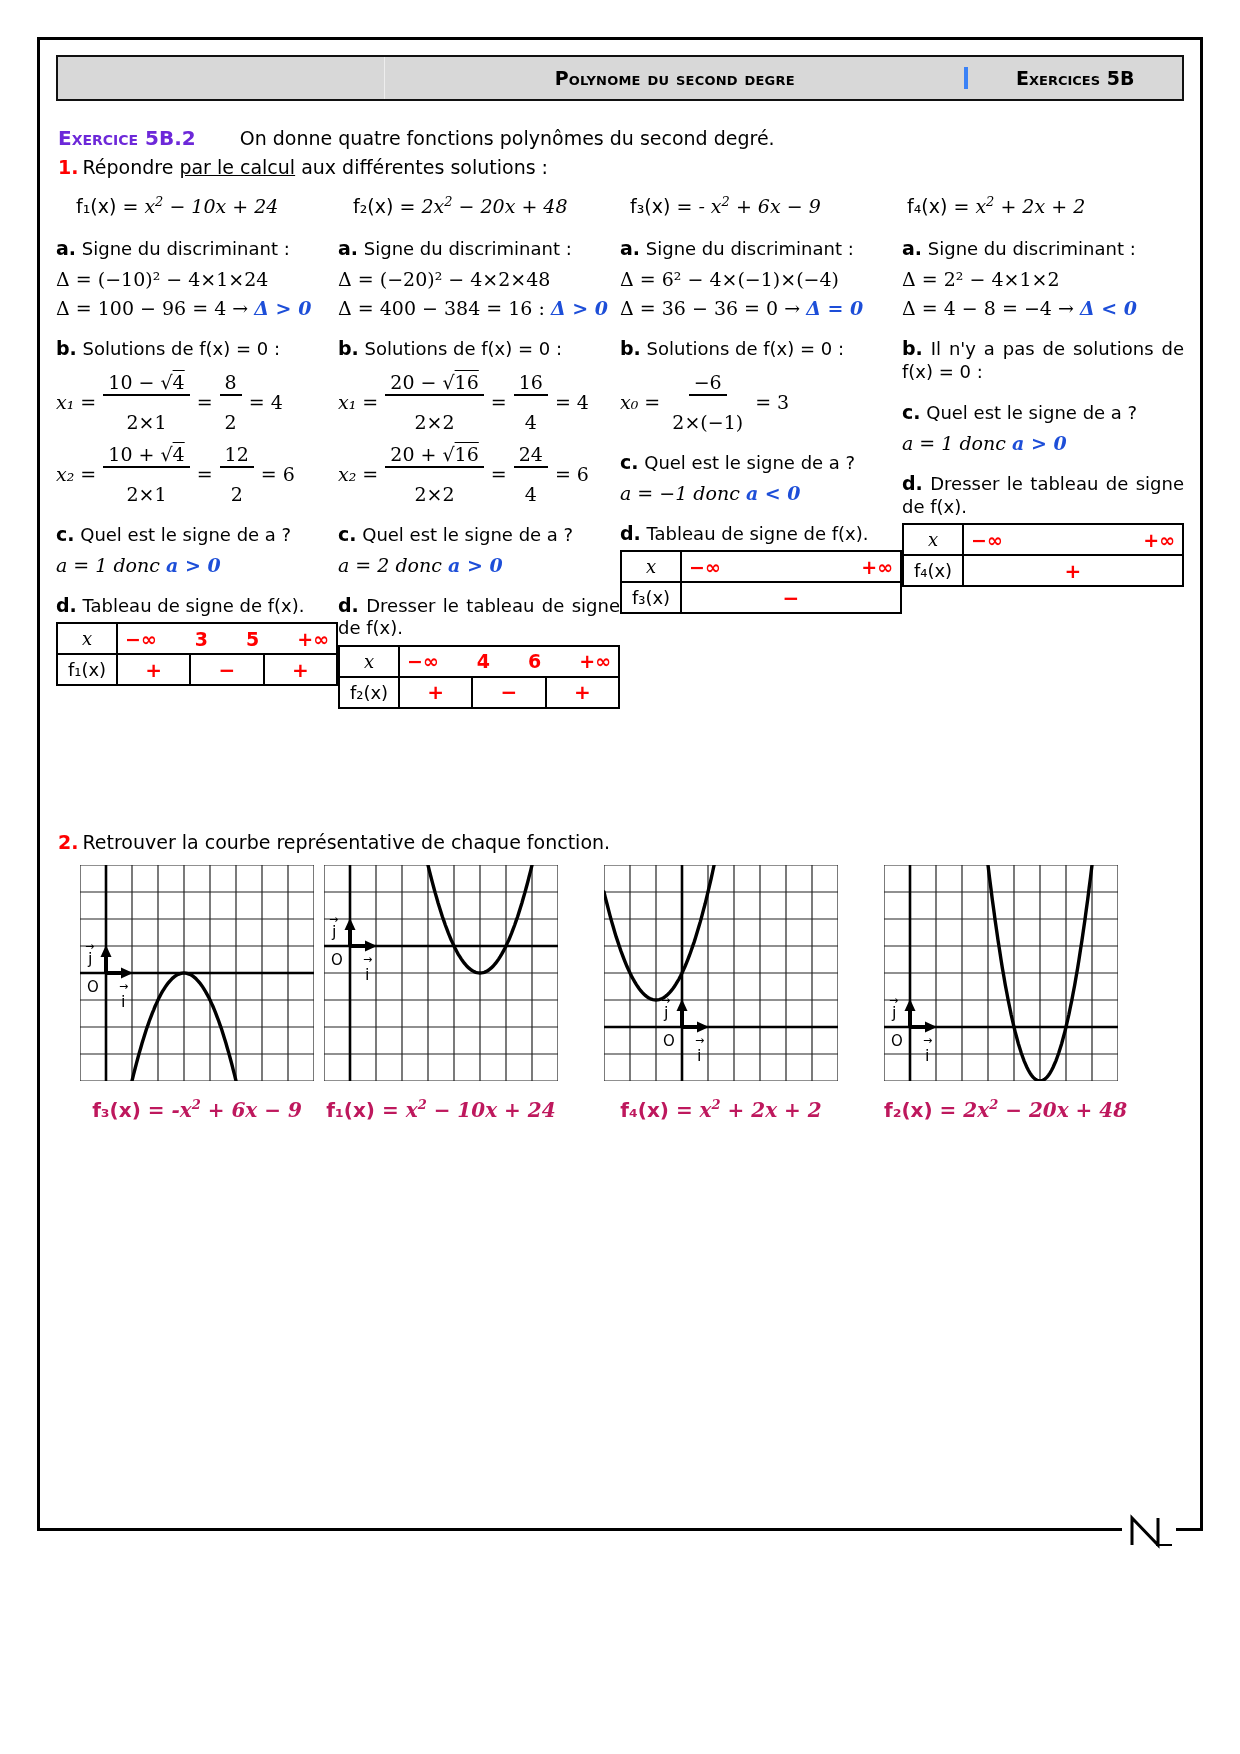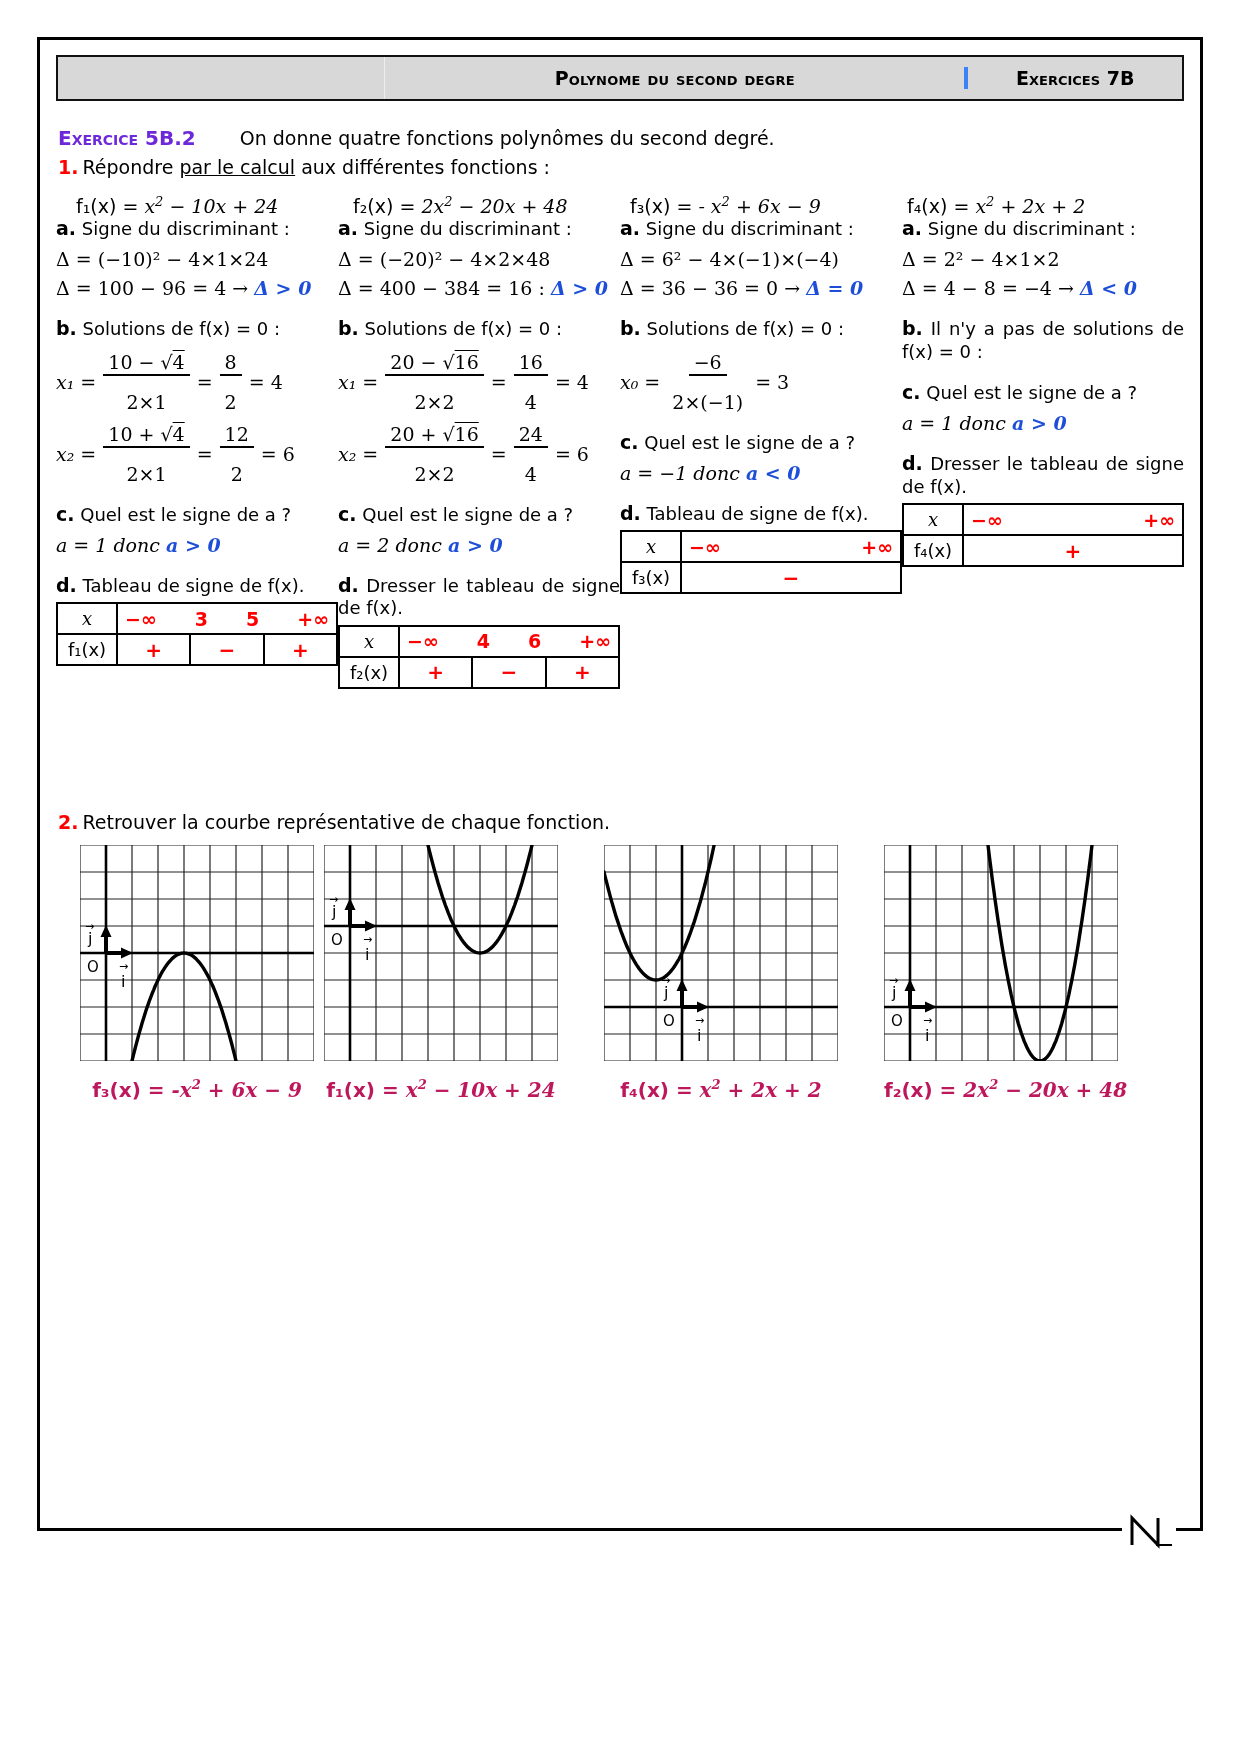--- a/index.html
+++ b/index.html
@@ -74,7 +74,7 @@
     <div class="header-bar">
       <div class="hb-left"></div>
       <div class="hb-center">Polynome du second degre</div>
-      <div class="hb-right">Exercices 7B</div>
+      <div class="hb-right">Exercices 5B</div>
     </div>
 
     <p class="intro-line"><span class="ex-tag">Exercice 5B.2</span><span>On donne quatre fonctions polynômes du second degré.</span></p>

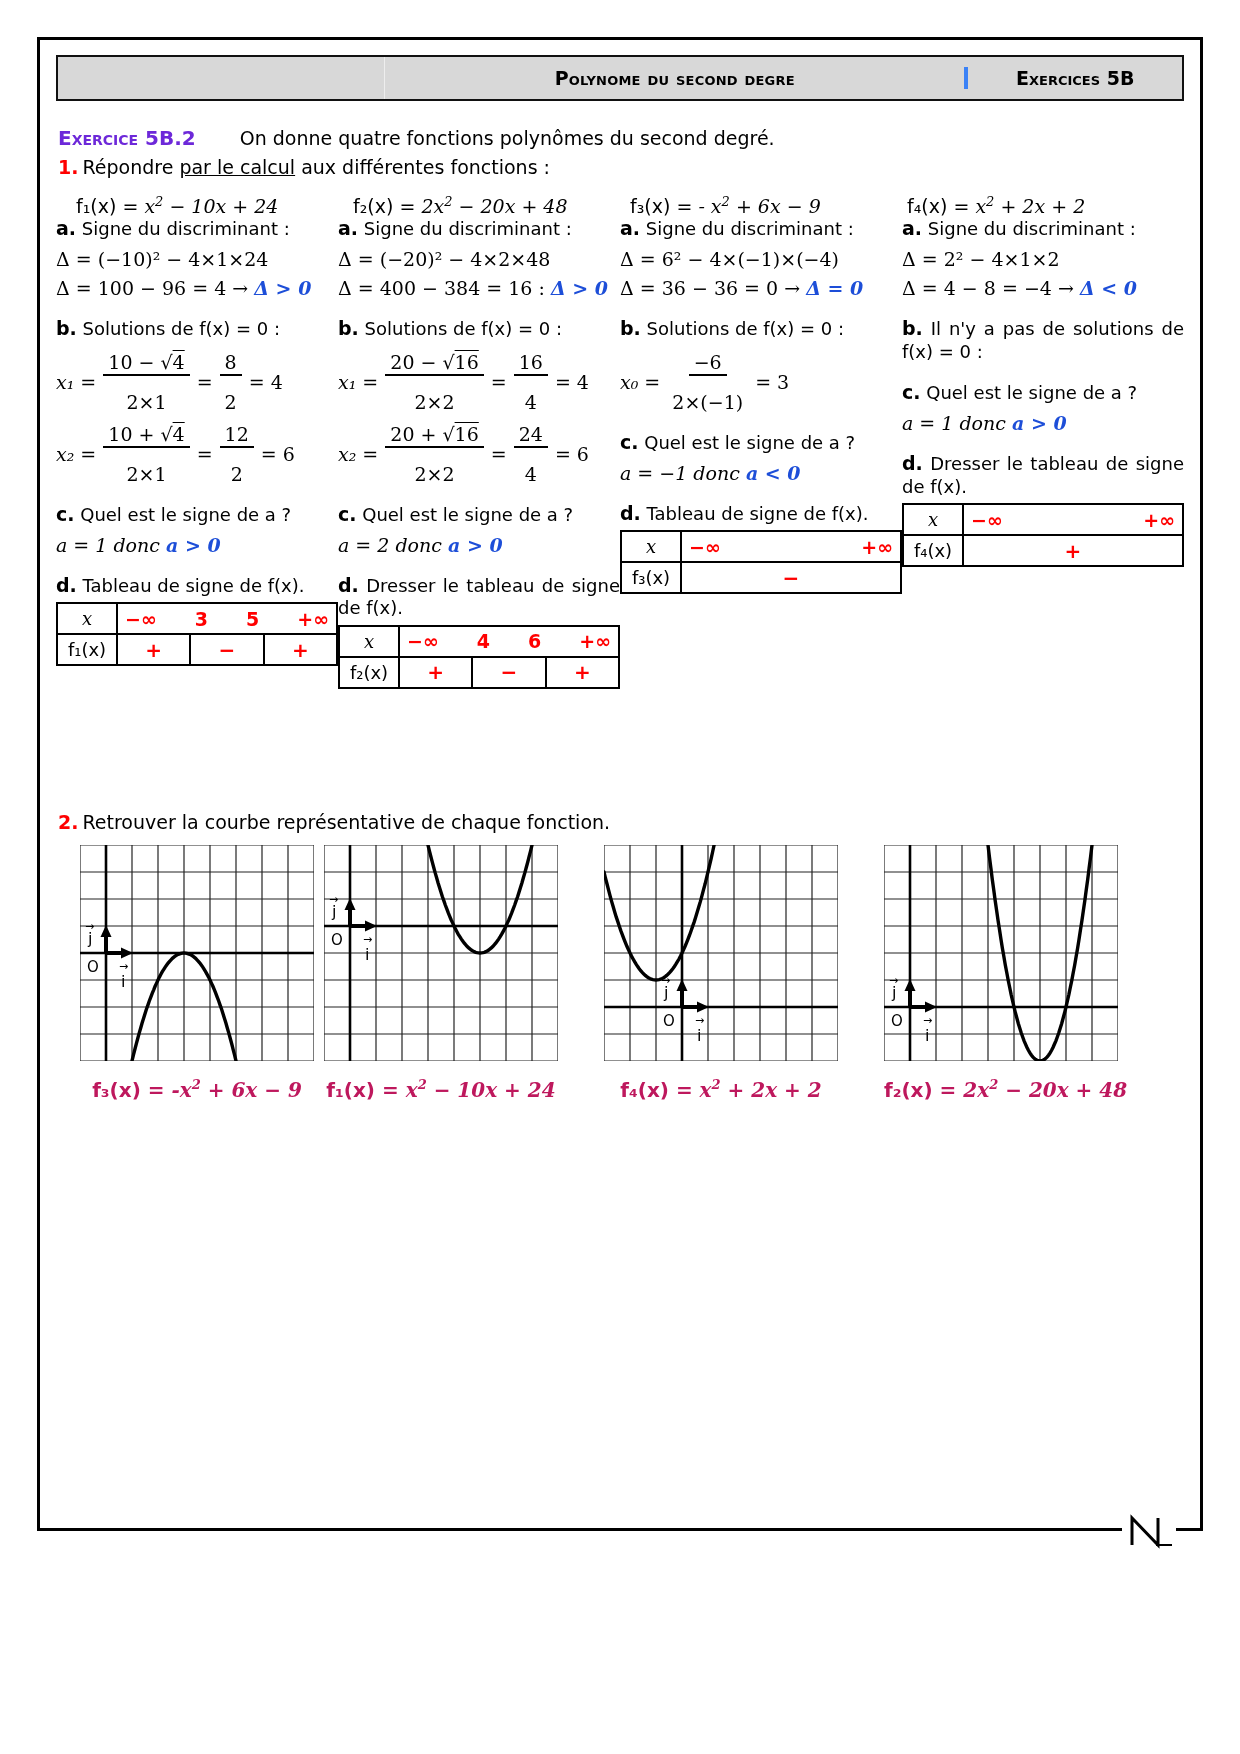--- a/index.html
+++ b/index.html
@@ -78,7 +78,7 @@
     </div>
 
     <p class="intro-line"><span class="ex-tag">Exercice 5B.2</span><span>On donne quatre fonctions polynômes du second degré.</span></p>
-    <p class="q1-line"><span class="q-num">1.</span><span>Répondre </span><span class="ul">par le calcul</span><span> aux différentes fonctions :</span></p>
+    <p class="q1-line"><span class="q-num">1.</span><span>Répondre </span><span class="ul">par le calcul</span><span> aux différentes solutions :</span></p>
 
     <div class="fn-row">
       <span><span>f₁(x) = </span><span class="poly"><span>x</span><sup>2</sup><span> − 10x + 24</span></span></span>

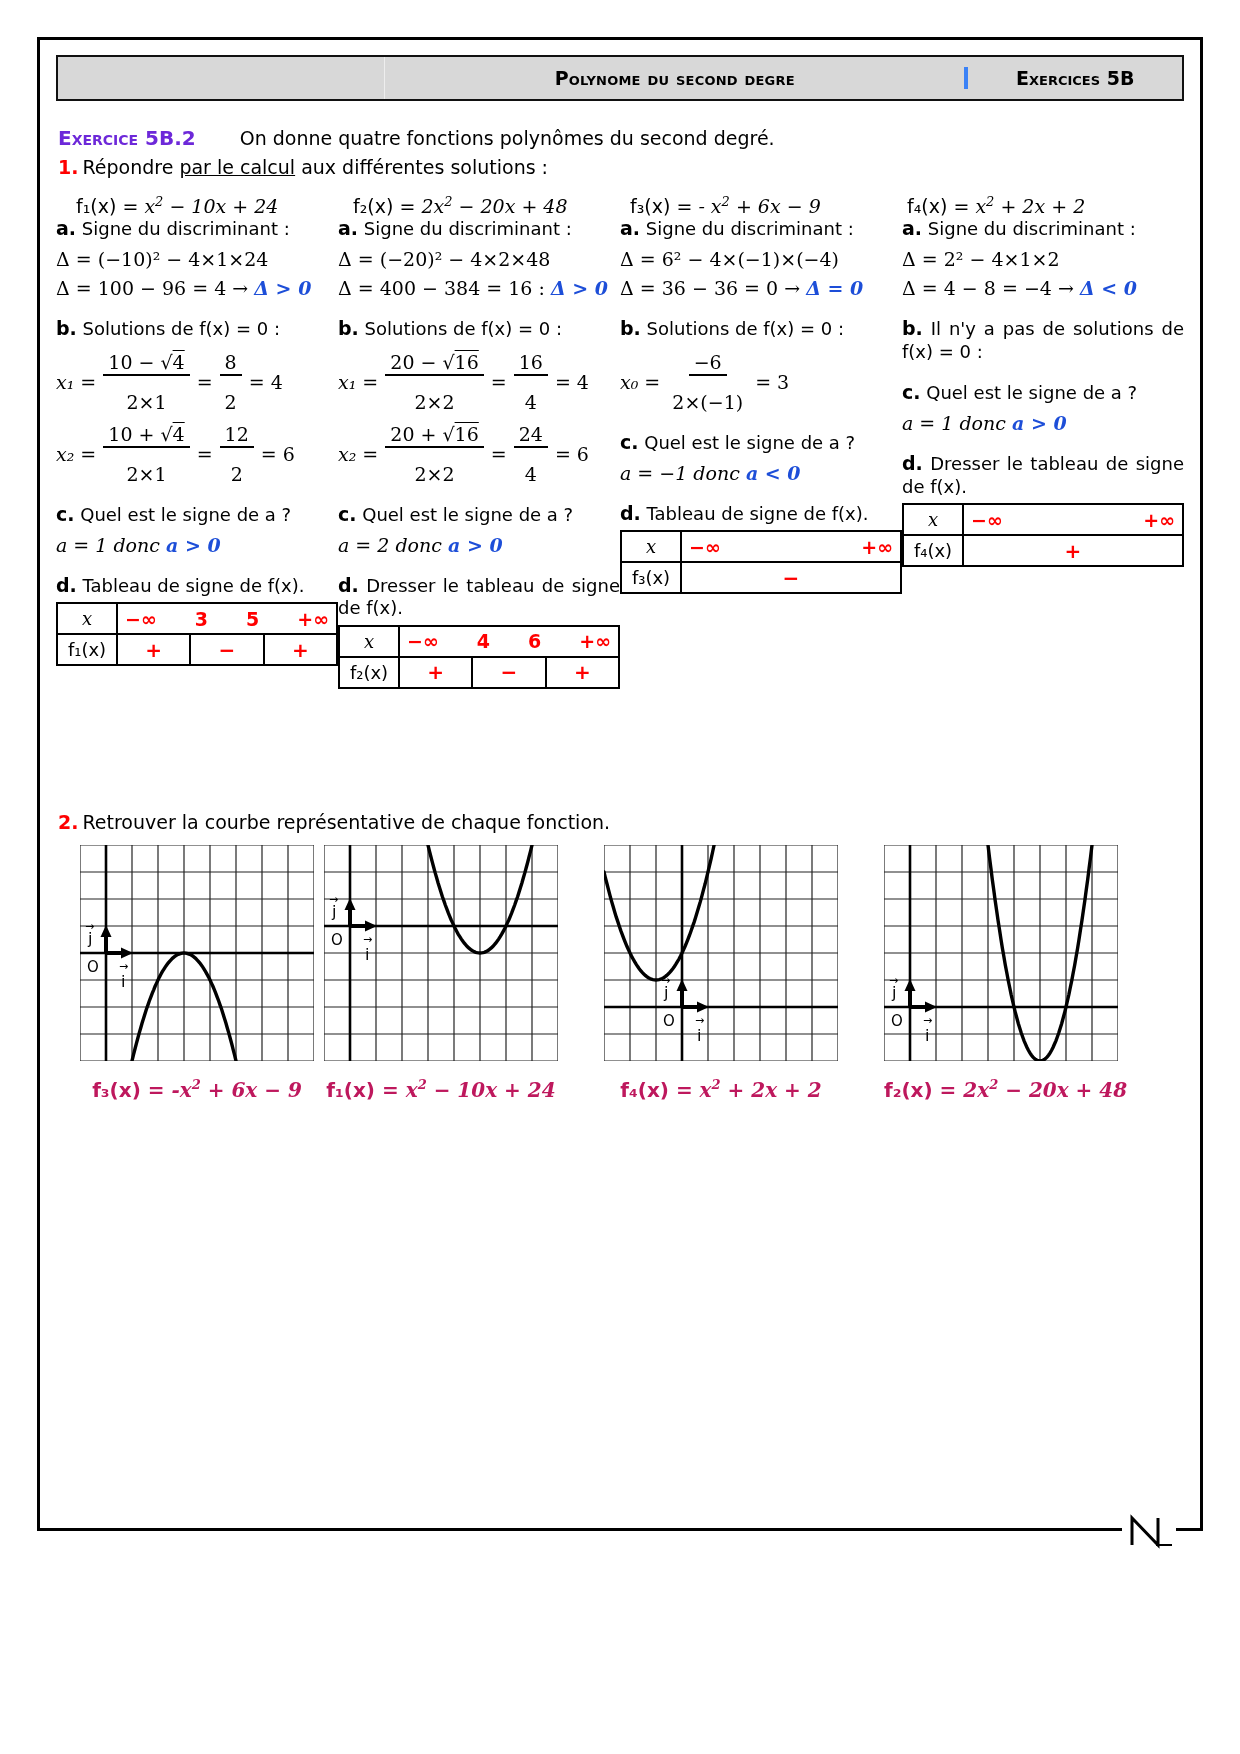--- a/index.html
+++ b/index.html
@@ -29,7 +29,7 @@
   .fn-row sup,.graph-label sup{font-size:13px;font-family:"DejaVu Serif",serif;}
 
   
-  .cols{display:grid;grid-template-columns:repeat(4,1fr);column-gap:0;min-height:578px;align-items:start;}
+  .cols{display:grid;grid-template-columns:repeat(4,1fr);column-gap:0;margin-top:20px;min-height:578px;align-items:start;}
   .col p{margin:0;}
   .sec{font-size:18px;line-height:1.25;}
   .sec b{font-size:19px;}

